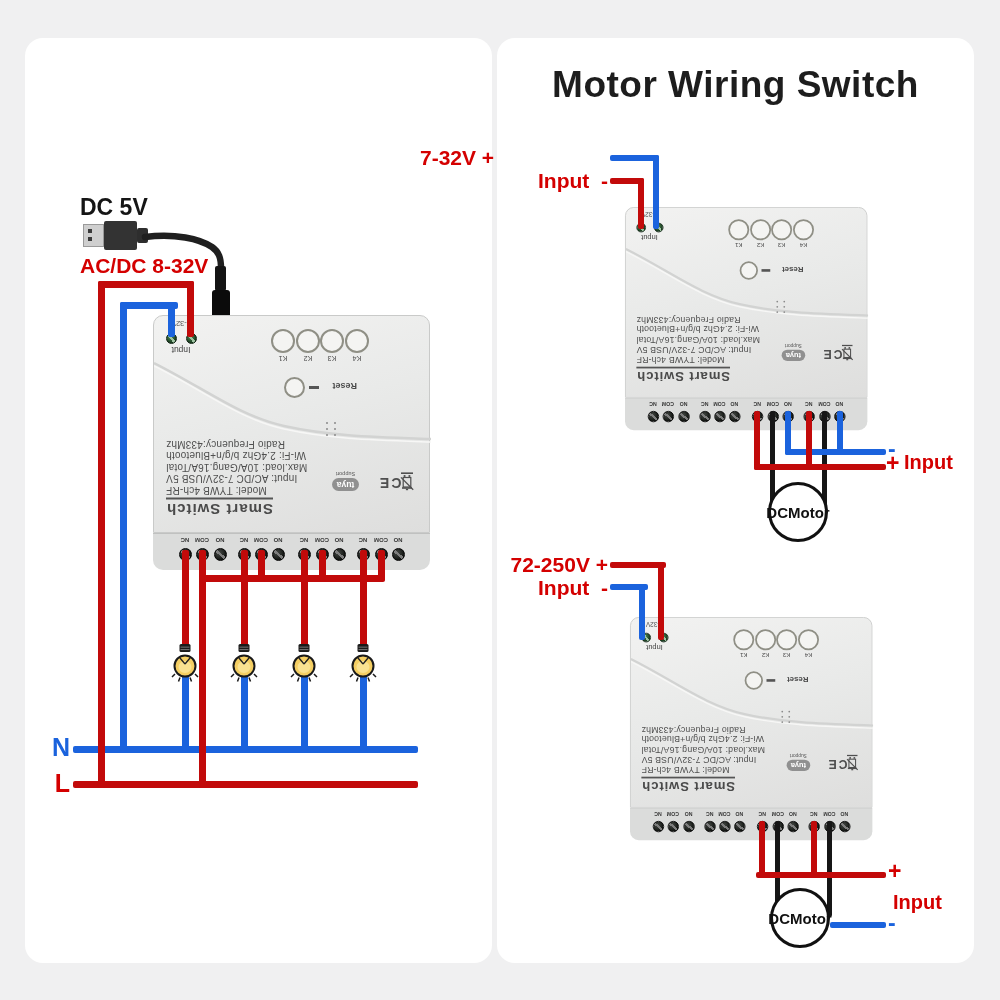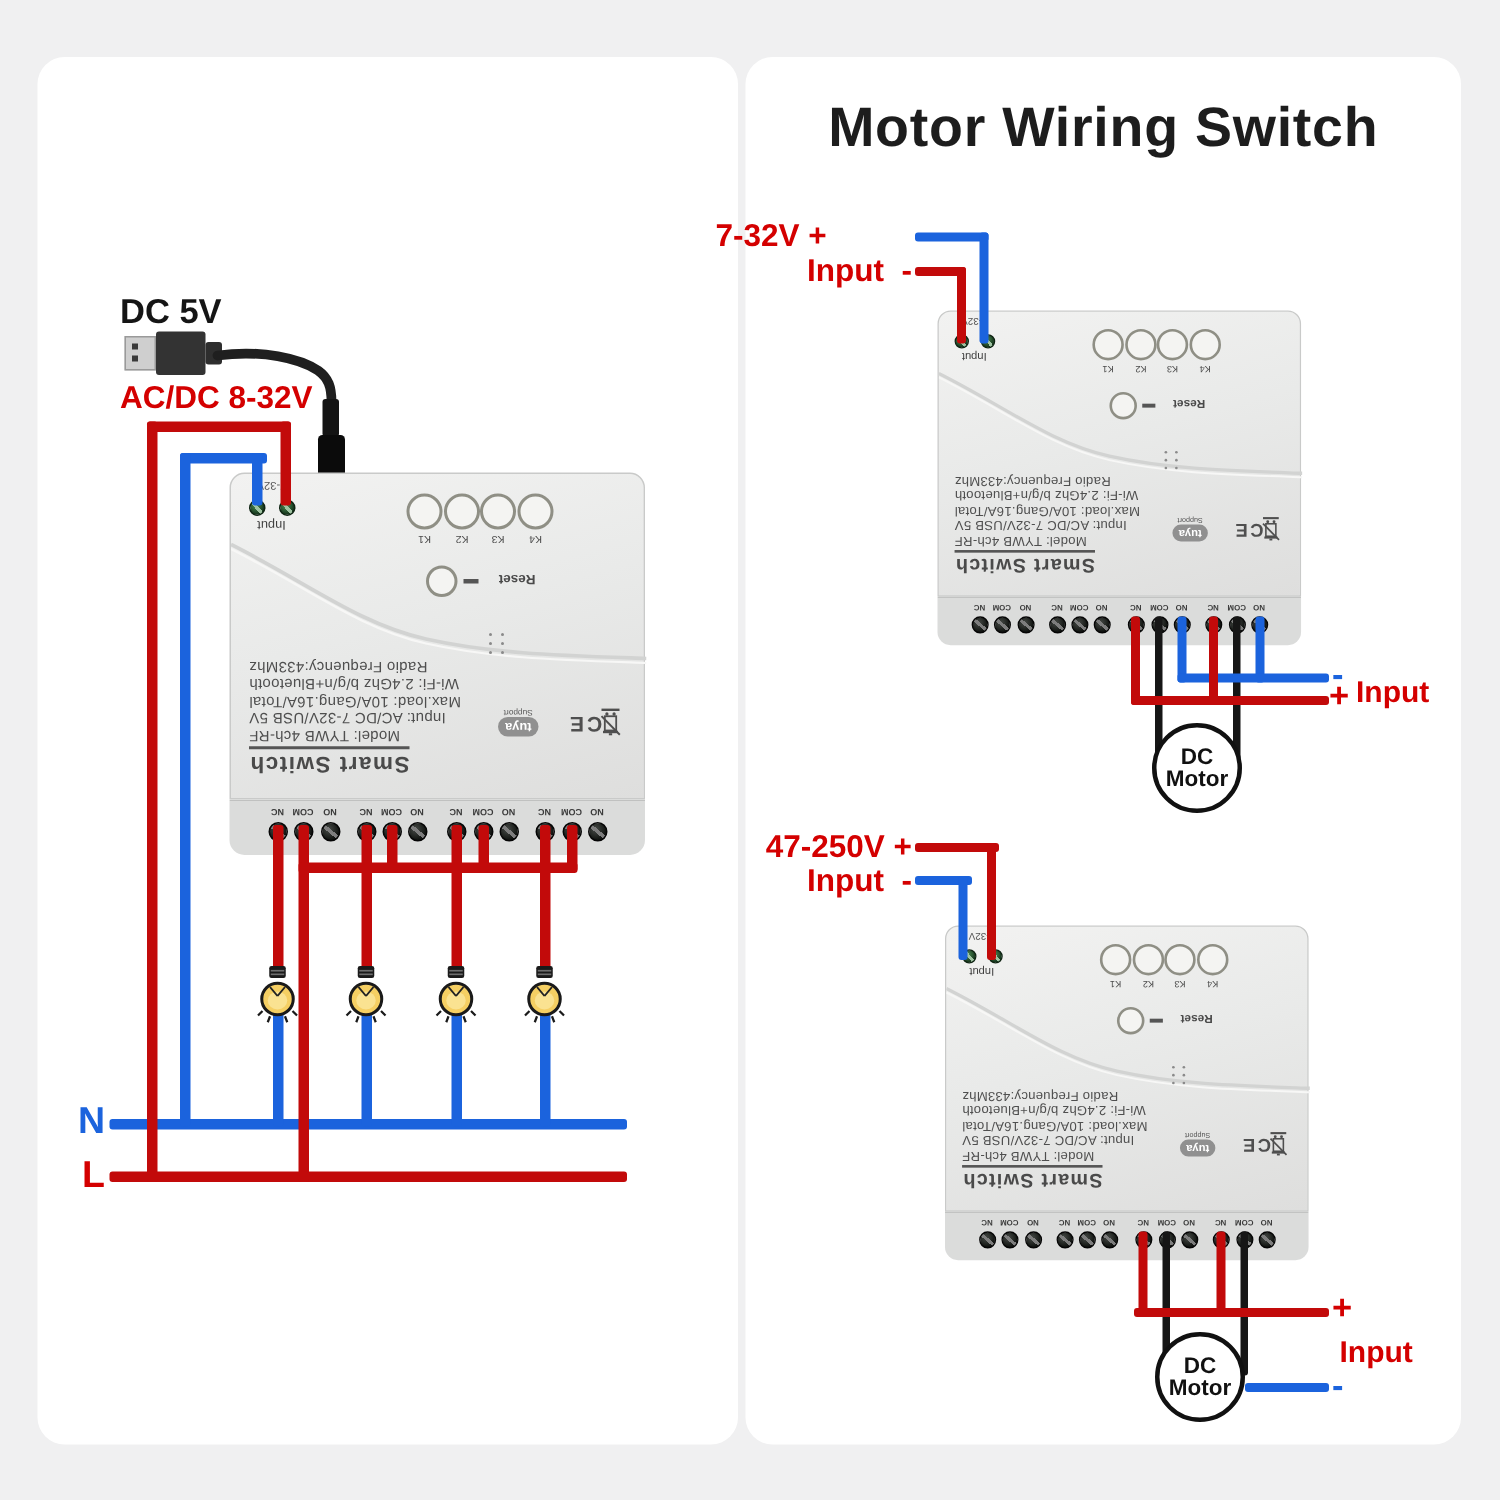--- a/index.html
+++ b/index.html
@@ -236,7 +236,7 @@
 
   <div class="panel-title" style="left:497px;top:64px;width:477px">Motor Wiring Switch</div>
 
-  <div class="lbl red-lbl" style="left:420px;top:146px;width:188px;text-align:center;font-size:21px">7-32V +</div>
+  <div class="lbl red-lbl" style="left:420px;top:146px;width:188px;text-align:left;font-size:21px">7-32V +</div>
   <div class="lbl red-lbl" style="left:420px;top:169px;width:188px;text-align:right;font-size:21px">Input  -</div>
 
   <div class="device-slot" style="left:625px;top:207px;transform:scale(0.875)">

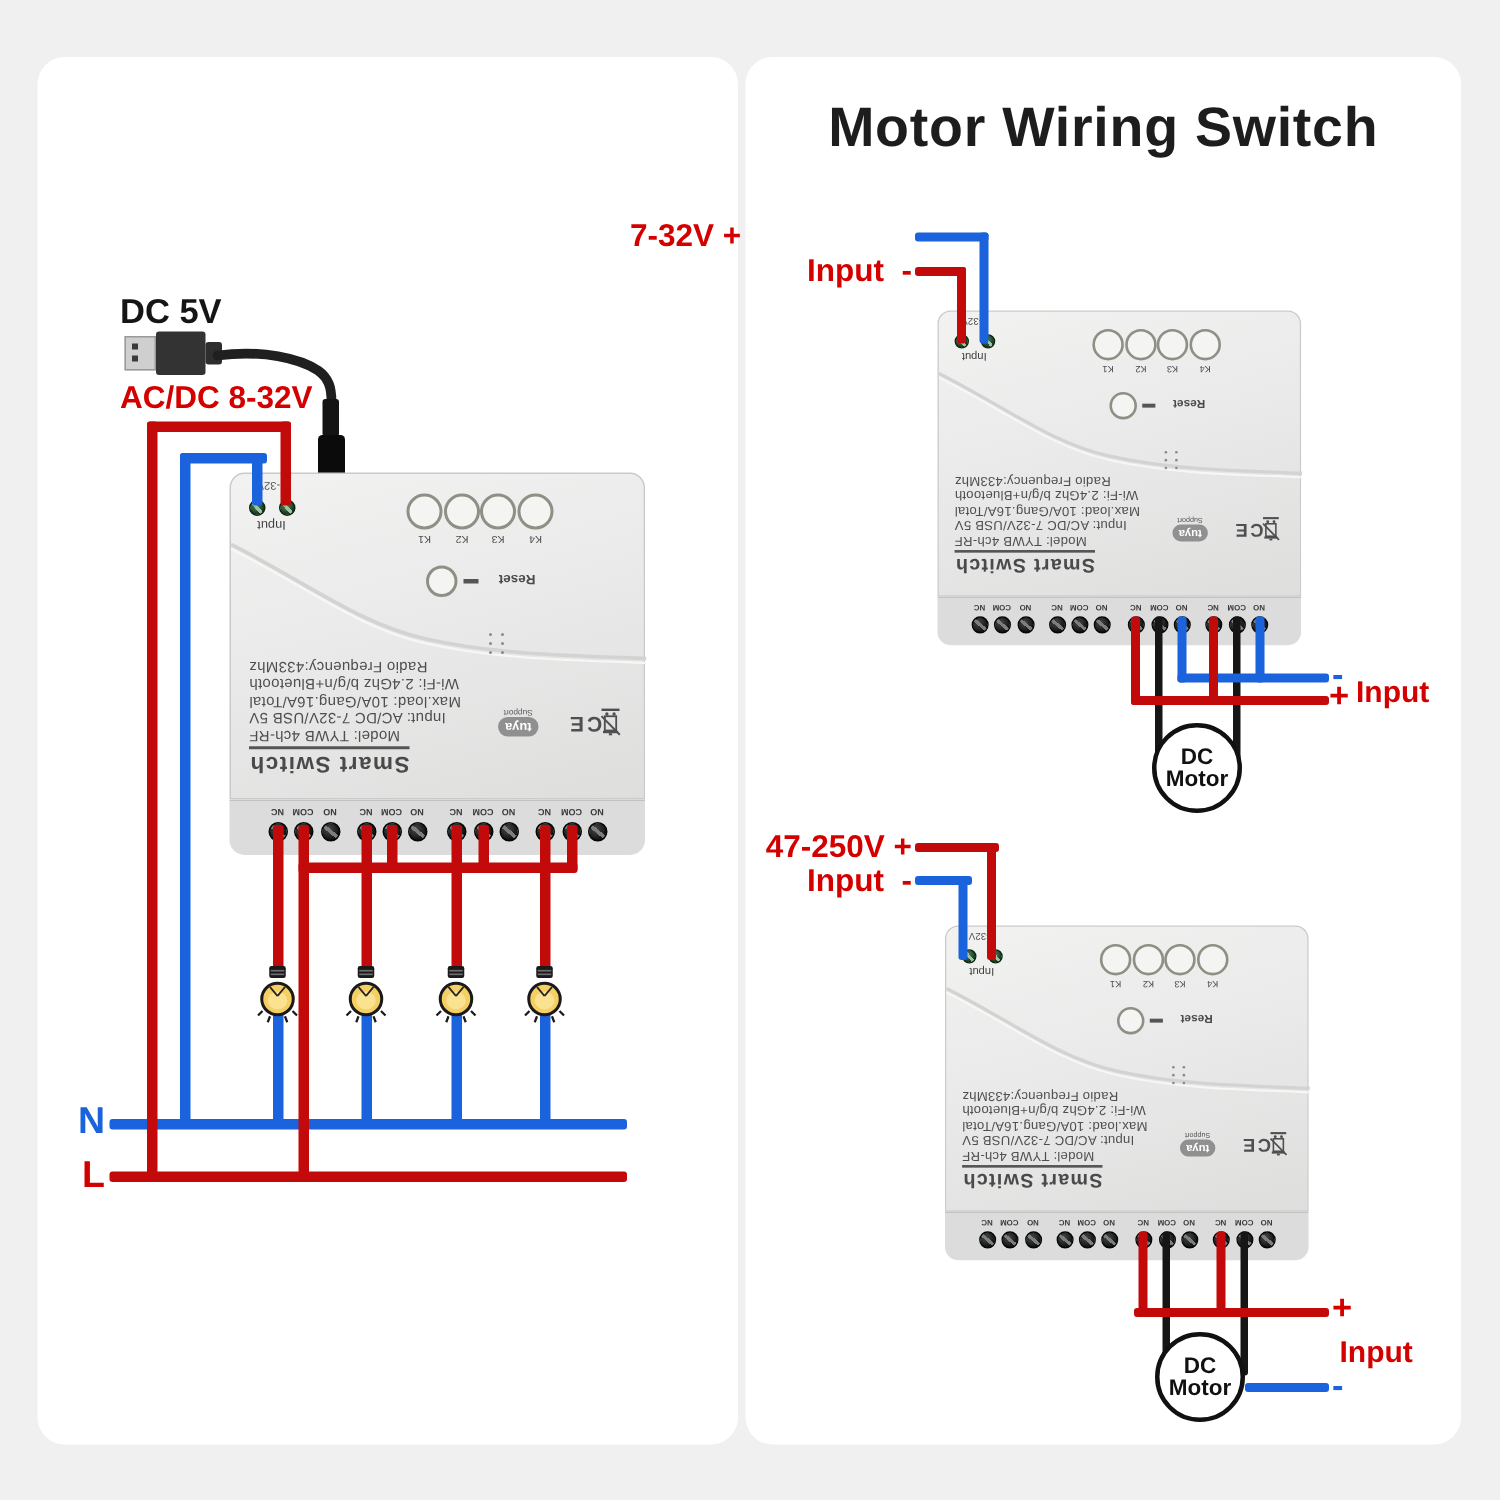--- a/index.html
+++ b/index.html
@@ -50,7 +50,7 @@
   .dots span{width:2px;height:2px;border-radius:50%;background:#8a8a8a;}
   
   .motor{position:absolute;width:60px;height:60px;border-radius:50%;background:#fff;border:3.5px solid #111;box-sizing:border-box;
-    display:flex;flex-direction:column;align-items:center;justify-content:center;}
+    display:flex;flex-direction:row;align-items:center;justify-content:center;}
   .motor span{font-size:15px;font-weight:700;color:#111;line-height:15px;}
   
   .usb-shield{position:absolute;left:83px;top:224px;width:21px;height:23px;background:#cfcfcf;border:1px solid #9a9a9a;box-sizing:border-box;}

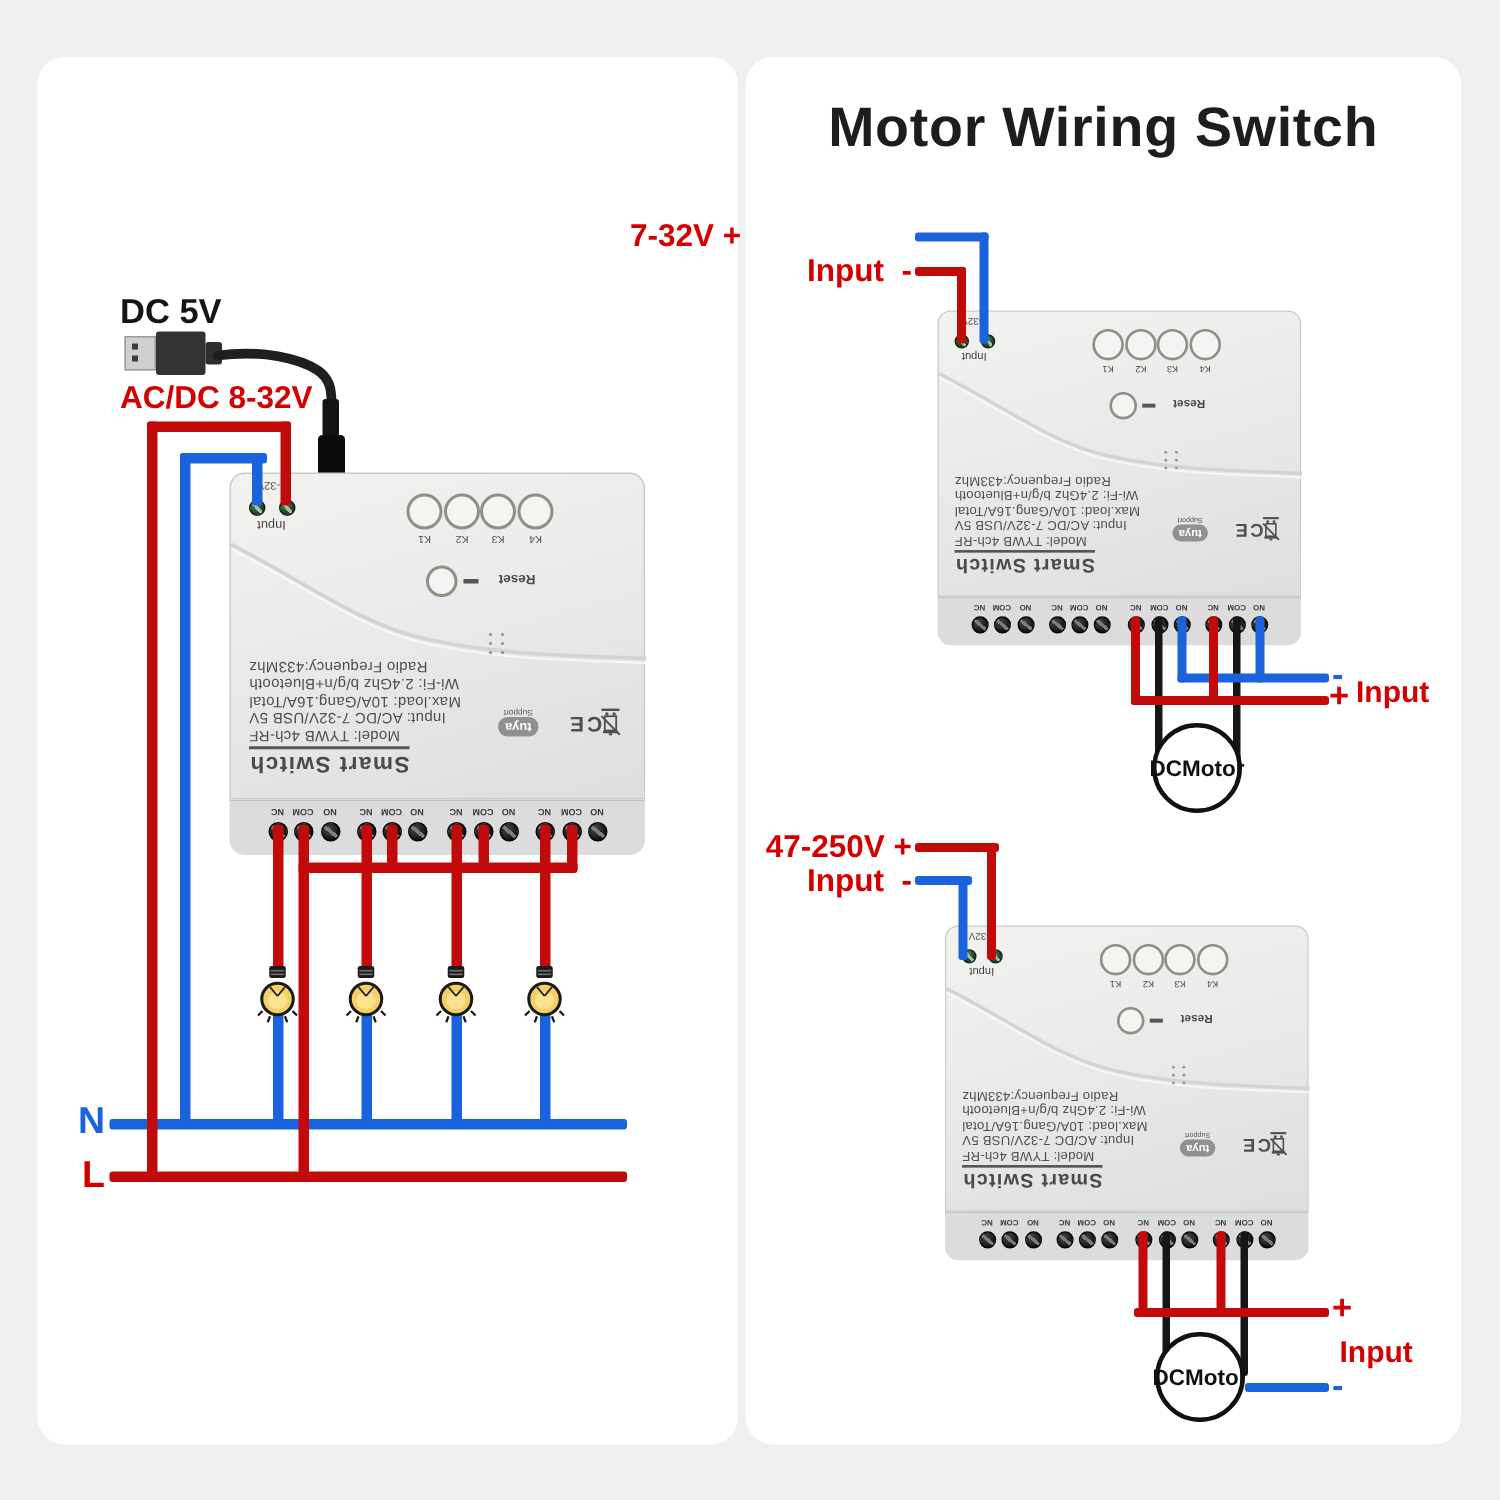--- a/index.html
+++ b/index.html
@@ -347,7 +347,7 @@
   <div class="lbl red-lbl" style="left:886px;top:450px;font-size:23px">+</div>
   <div class="lbl red-lbl" style="left:904px;top:451px;font-size:20px">Input</div>
 
-  <div class="lbl red-lbl" style="left:420px;top:553px;width:188px;text-align:right;font-size:21px">47-250V +</div>
+  <div class="lbl red-lbl" style="left:420px;top:553px;width:188px;text-align:right;font-size:21px">72-250V +</div>
   <div class="lbl red-lbl" style="left:420px;top:576px;width:188px;text-align:right;font-size:21px">Input  -</div>
 
   <div class="device-slot" style="left:630px;top:617px;transform:scale(0.875)">

